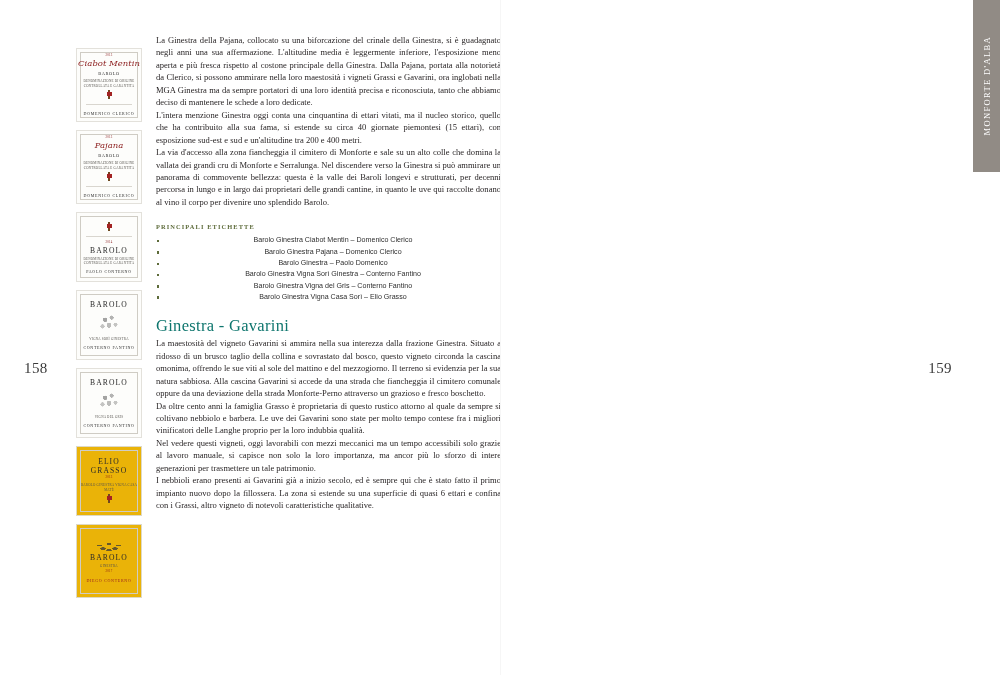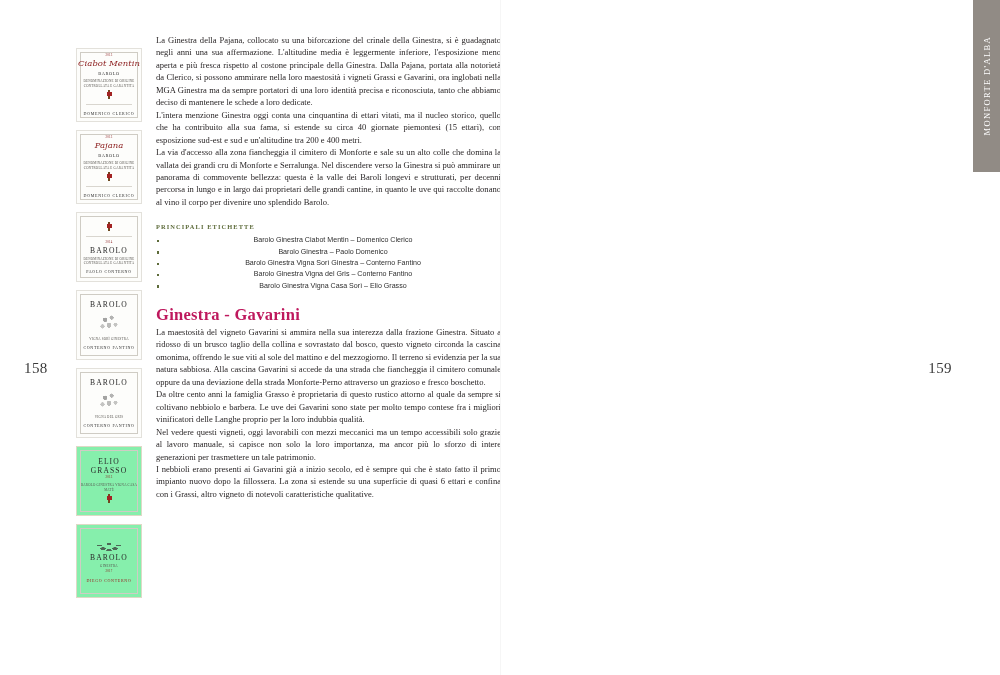--- a/index.html
+++ b/index.html
@@ -355,6 +355,7 @@
       <div class="etichette-title">PRINCIPALI ETICHETTE</div>
       <ul class="etichette">
         <li>Barolo Ginestra Ciabot Mentin – Domenico Clerico</li>
+        <li>Barolo Ginestra Pajana – Domenico Clerico</li>
         <li>Barolo Ginestra – Paolo Domenico</li>
         <li>Barolo Ginestra Vigna Sorì Ginestra – Conterno Fantino</li>
         <li>Barolo Ginestra Vigna del Gris – Conterno Fantino</li>

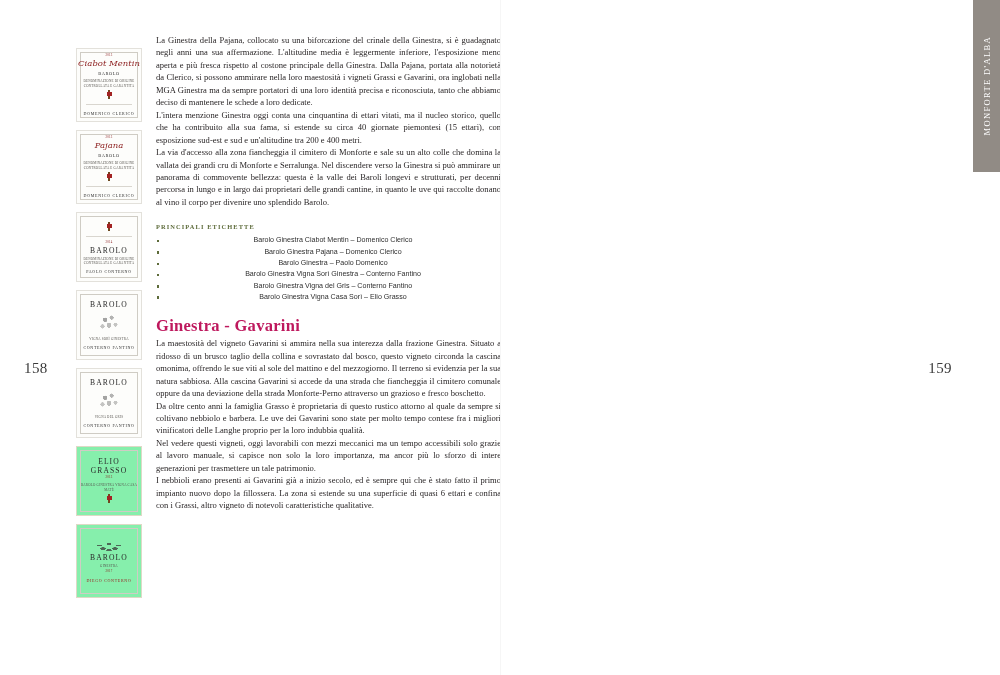--- a/index.html
+++ b/index.html
@@ -229,8 +229,8 @@
   .section-head {
     font-family: "Liberation Serif", serif;
     font-size: 16.5px;
-    font-weight: 700;
-    color: #be185d;
+    font-weight: 400;
+    color: #0f766e;
     letter-spacing: 0.3px;
     margin: 14px 0 2px 0;
     line-height: 1.1;

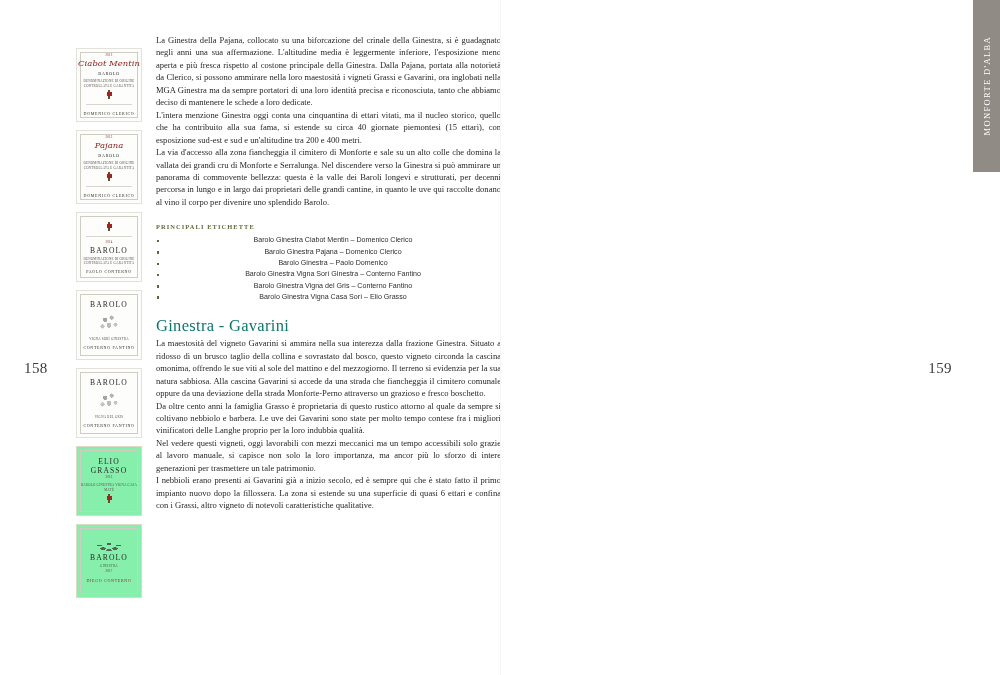--- a/index.html
+++ b/index.html
@@ -205,7 +205,7 @@
     border: 1px solid #cfccc4;
     pointer-events: none;
   }
-  .wl-cream { background: #86efac; border-color: #ded9c6; }
+  .wl-cream { background: #eab308; border-color: #ded9c6; }
 
   
   .col {

